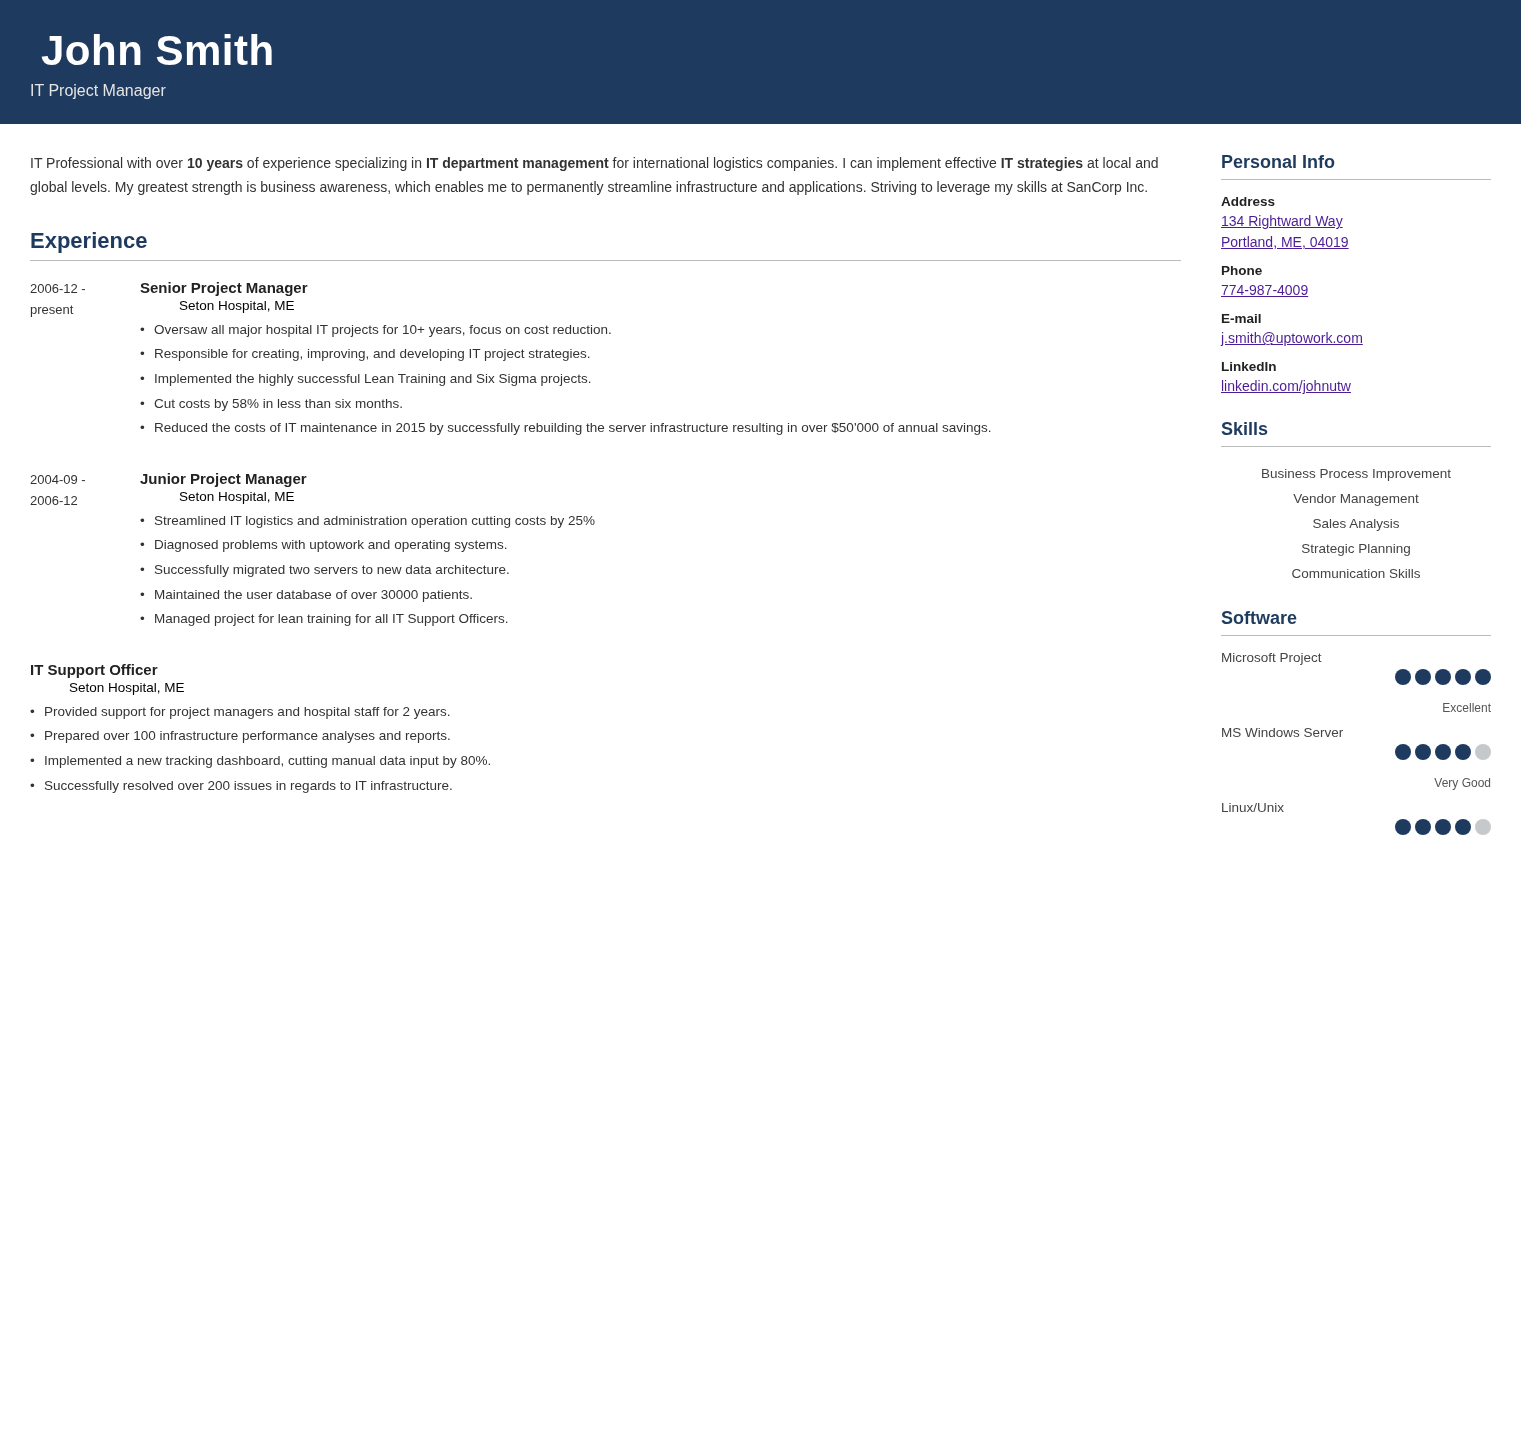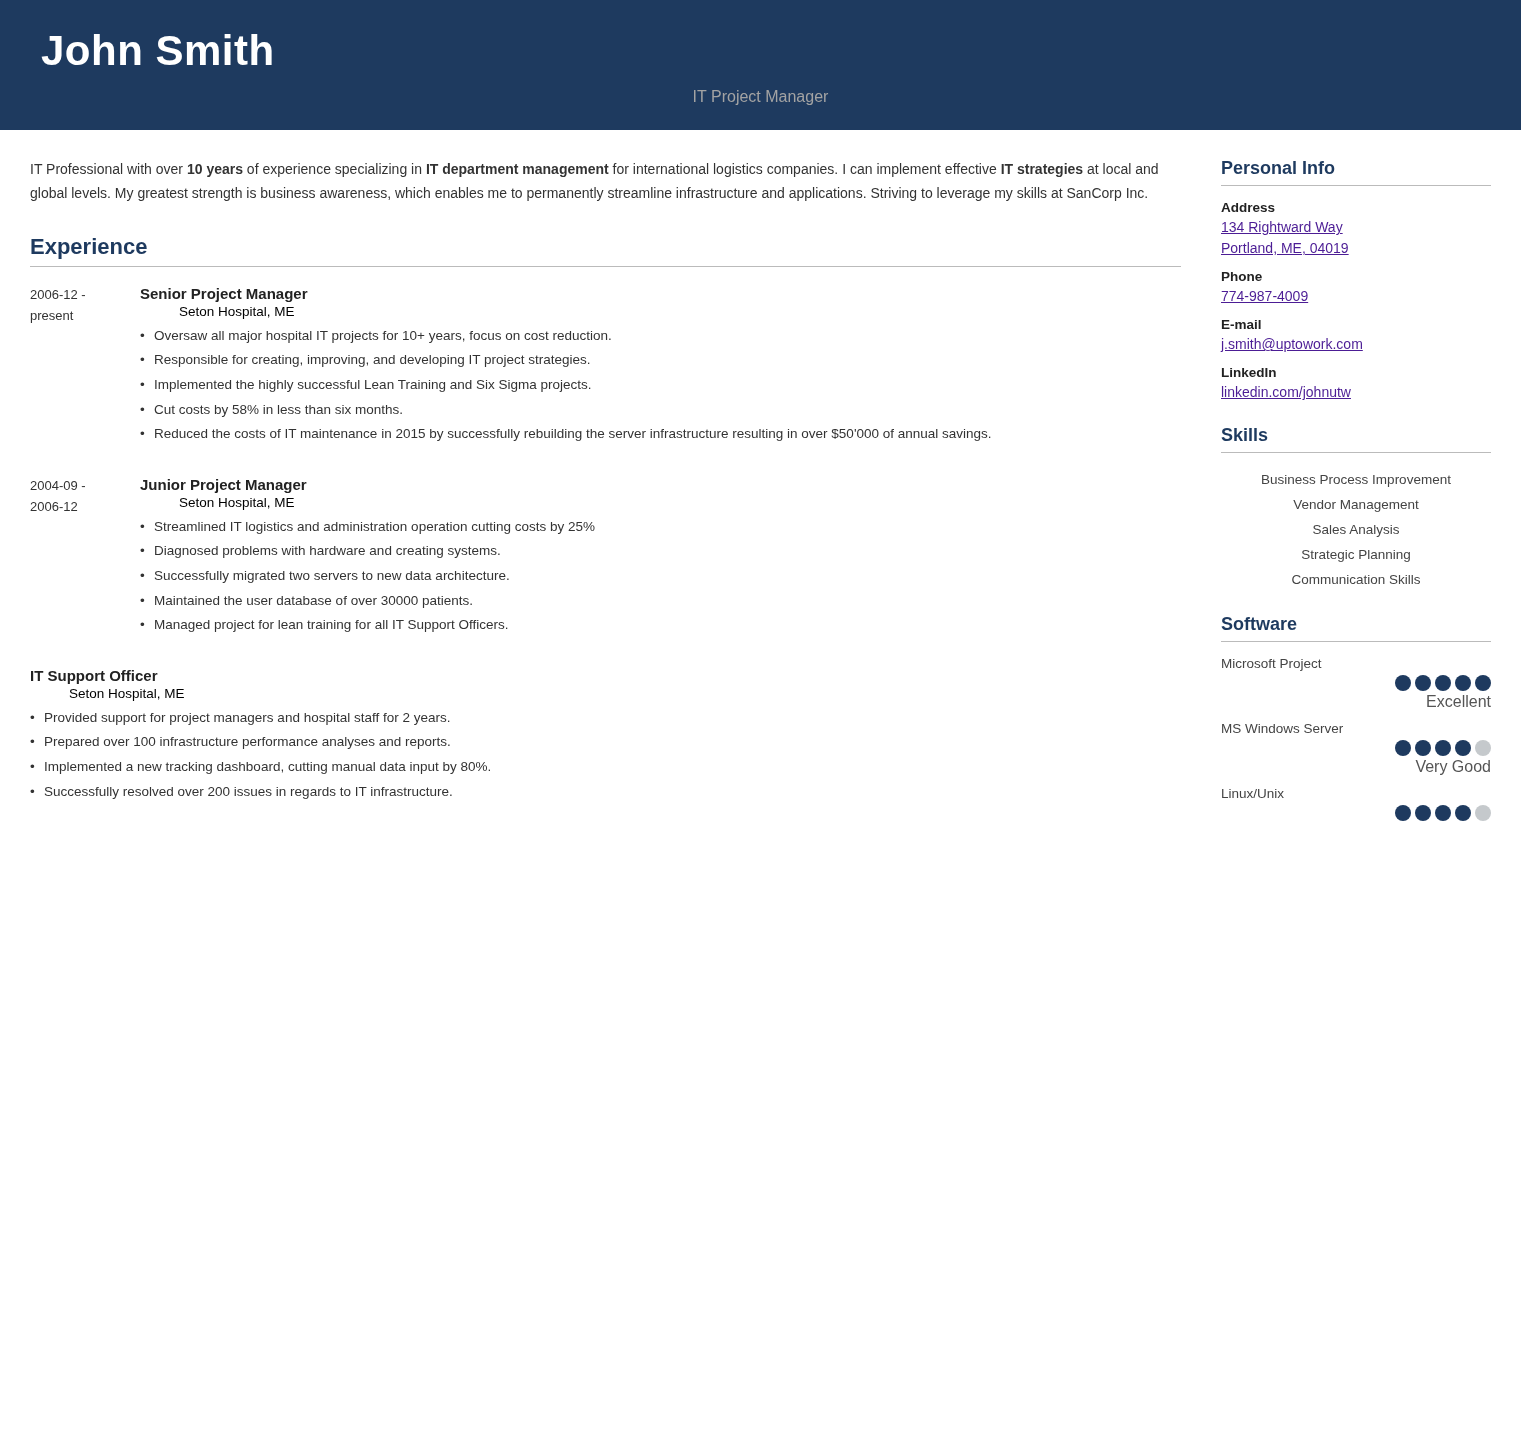--- a/index.html
+++ b/index.html
@@ -23,9 +23,8 @@
     }
     .header .title {
       font-size: 16px;
-      margin-top: 14px;
-      color: #a3a3a3;
-      text-align: center;
+      margin-top: 8px;
+      color: #e5e5e5;
     }
     .main-layout {
       display: flex;

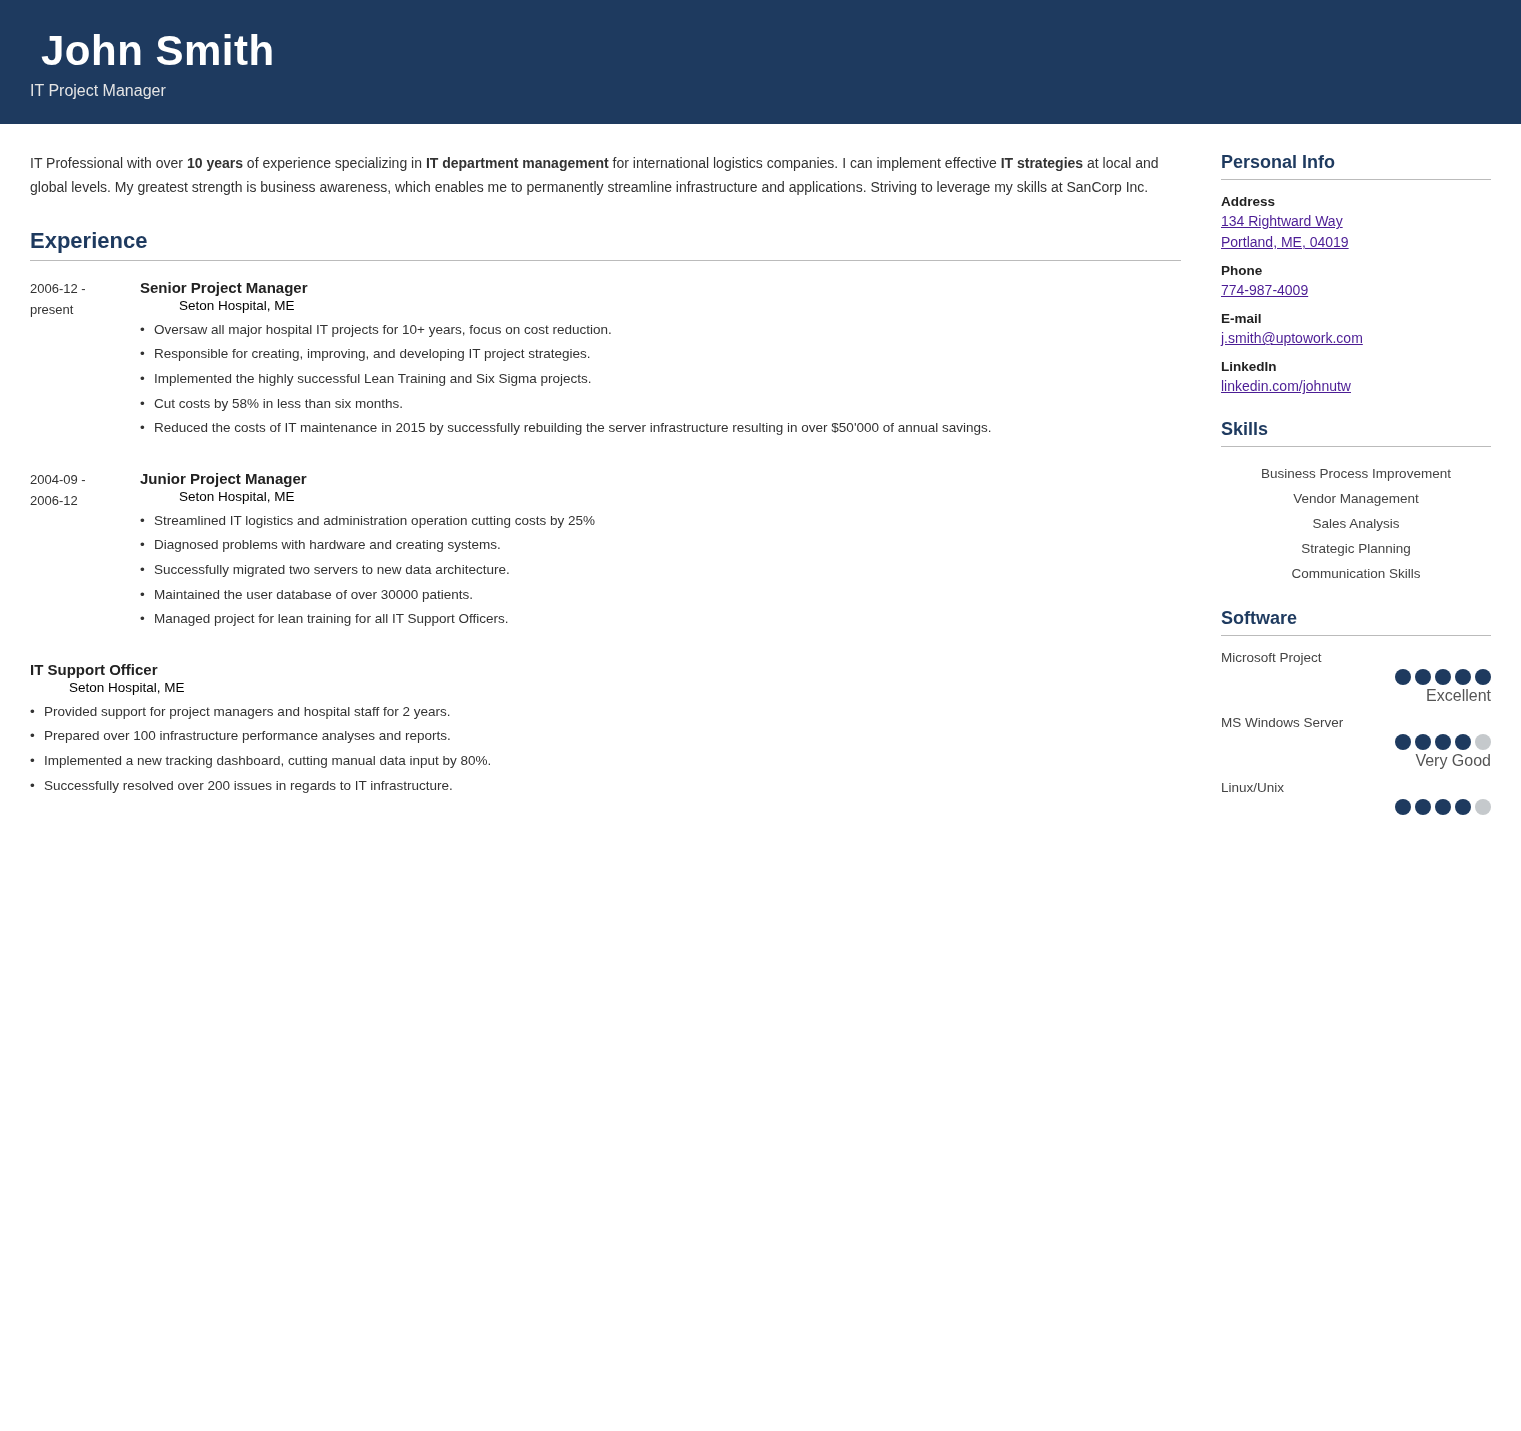--- a/index.html
+++ b/index.html
@@ -209,7 +209,7 @@
             <div class="entry-company">Seton Hospital, ME</div>
             <ul class="entry-bullets">
               <li>Streamlined IT logistics and administration operation cutting costs by 25%</li>
-              <li>Diagnosed problems with hardware and creating systems.</li>
+              <li>Diagnosed problems with uptowork and operating systems.</li>
               <li>Successfully migrated two servers to new data architecture.</li>
               <li>Maintained the user database of over 30000 patients.</li>
               <li>Managed project for lean training for all IT Support Officers.</li>

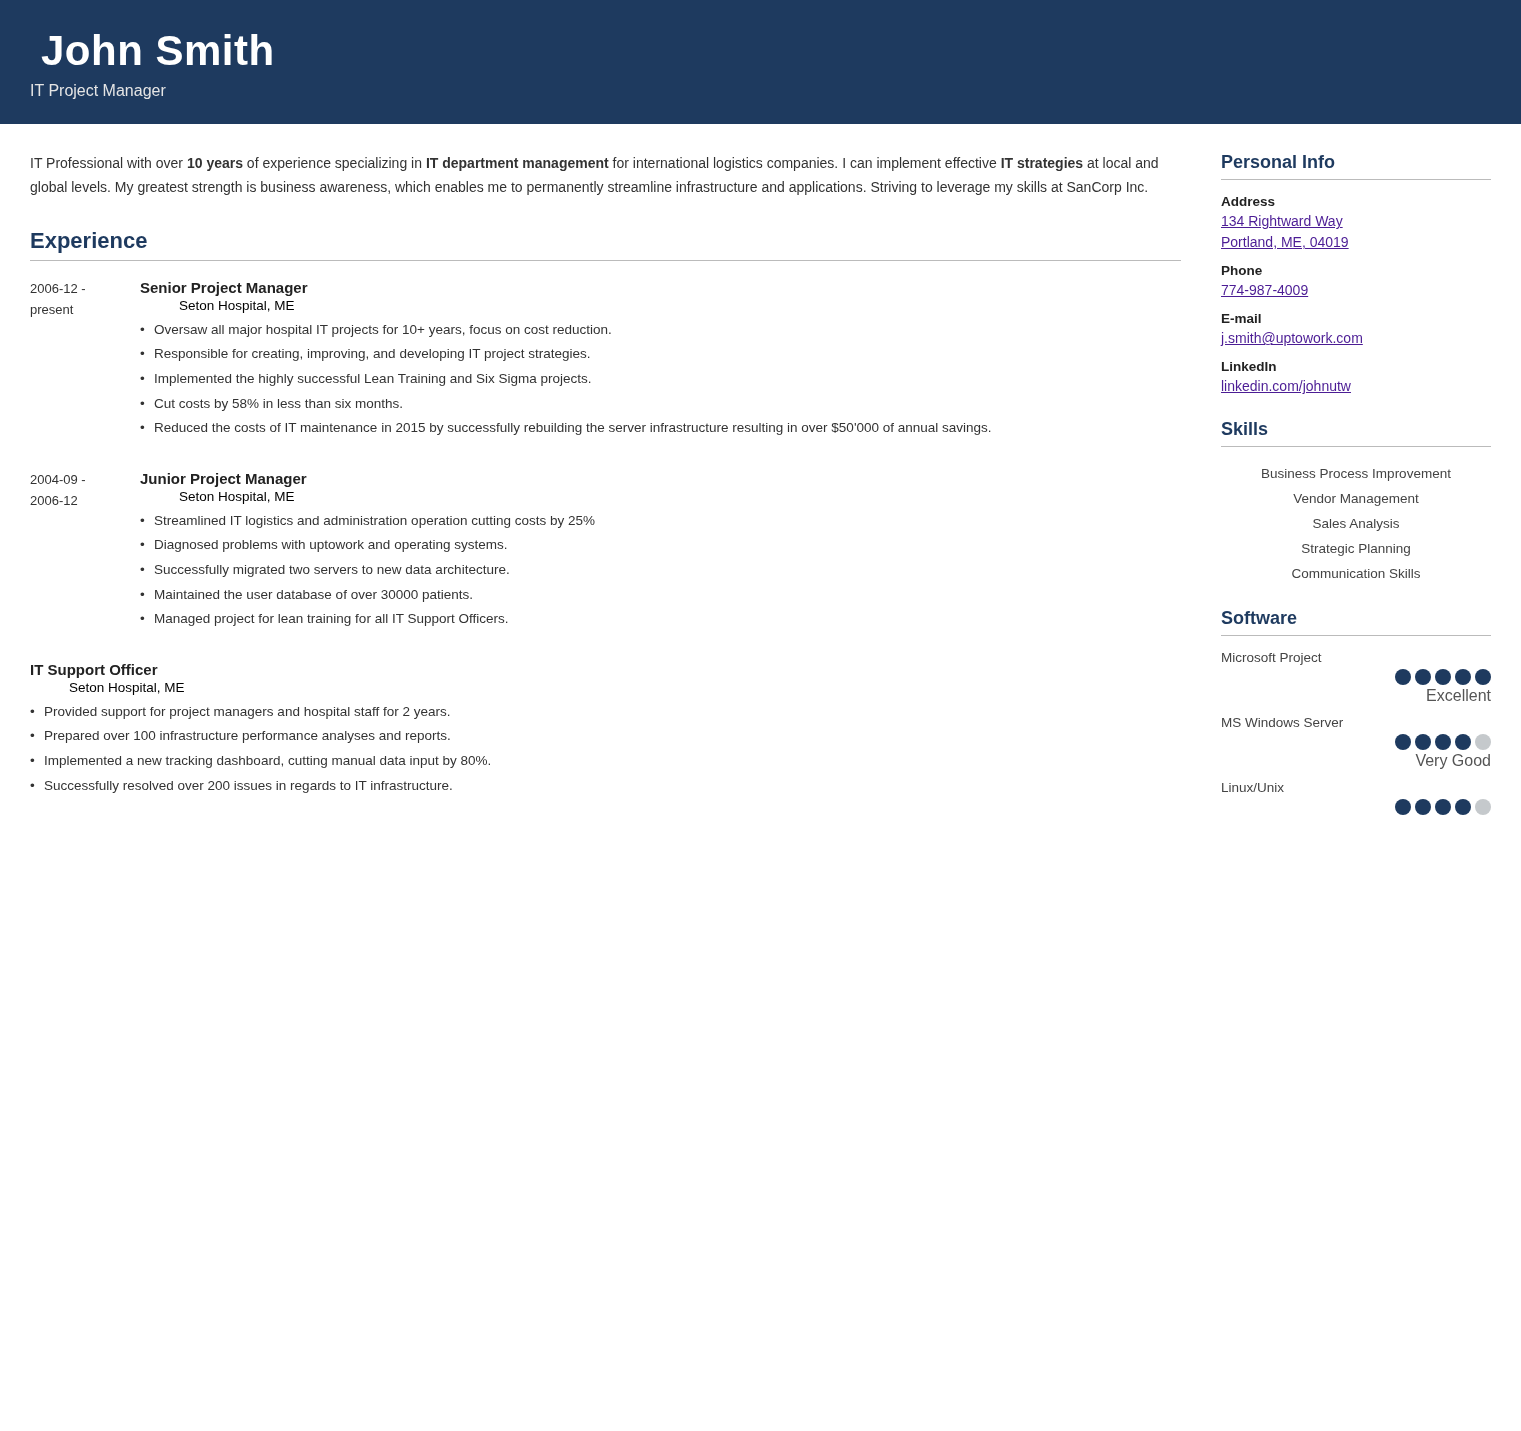--- a/index.html
+++ b/index.html
@@ -164,10 +164,10 @@
       background: #c5c9cc;
     }
     .dot-label {
-      font-size: 16px;
+      font-size: 12px;
       color: #555;
       text-align: right;
-      margin-top: 2px;
+      margin-top: 16px;
     }
   </style>
 </head>

